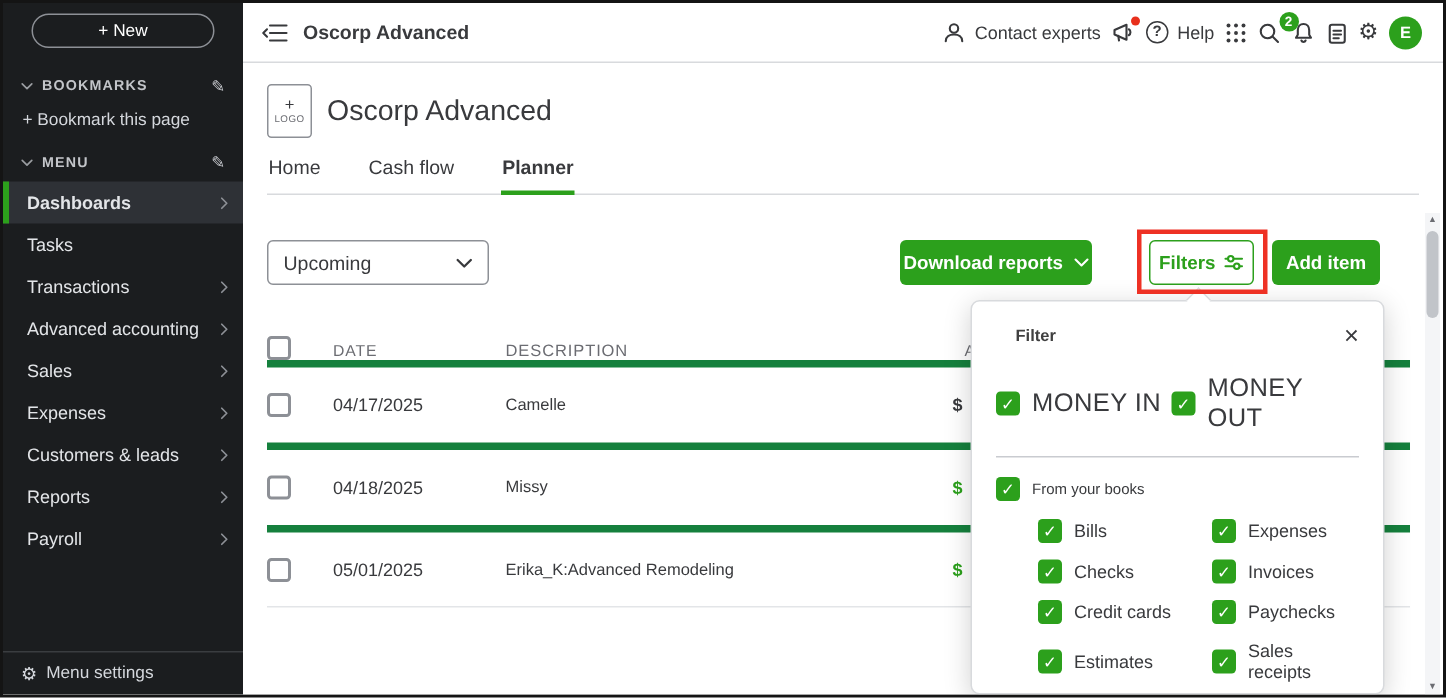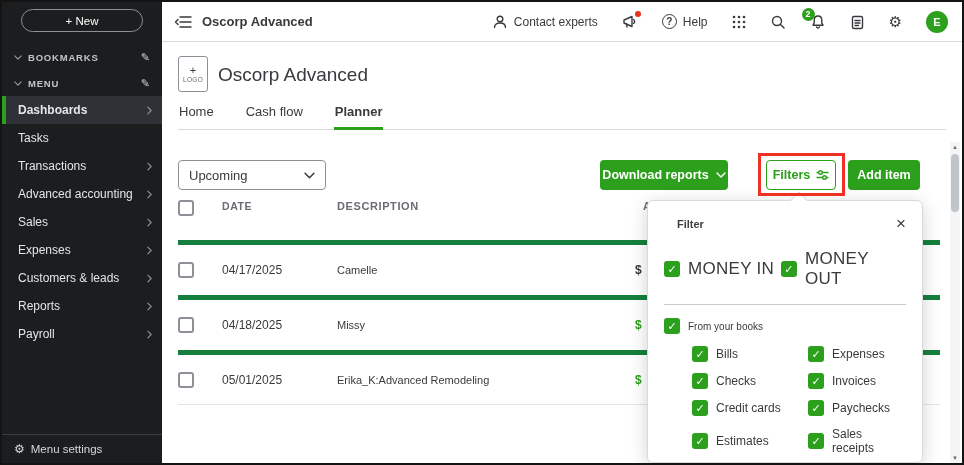--- a/index.html
+++ b/index.html
@@ -31,7 +31,7 @@
   .main { flex:1; display:flex; flex-direction:column; background:#fff; min-width:0; }
   .topbar { height:40px; flex-shrink:0; border-bottom:1px solid #d8dadd; display:flex; align-items:center; padding:0 14px 0 12px; color:#393a3d; }
   .topbar-title { font-size:13px; font-weight:bold; margin-left:10px; }
-  .topbar-right { margin-left:auto; display:flex; align-items:center; gap:24px; }
+  .topbar-right { margin-left:auto; display:flex; align-items:center; gap:7px; }
   .tb-item { display:flex; align-items:center; gap:6px; font-size:12px; color:#393a3d; cursor:pointer; position:relative; }
   .ic { stroke:currentColor; fill:none; stroke-width:1.4; stroke-linecap:round; stroke-linejoin:round; display:block; }
   .dots-ic circle { fill:#393a3d; stroke:none; }

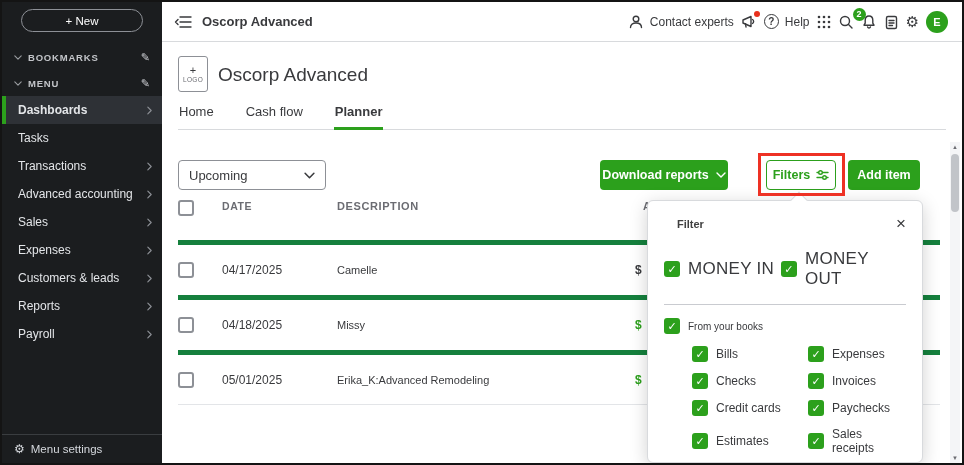--- a/index.html
+++ b/index.html
@@ -115,6 +115,7 @@
       <span class="lbl">BOOKMARKS</span>
       <span class="pencil">✎</span>
     </div>
+    <div class="bookmark-add">+ Bookmark this page</div>
 
     <div class="sb-section">
       <span class="chev-mini">

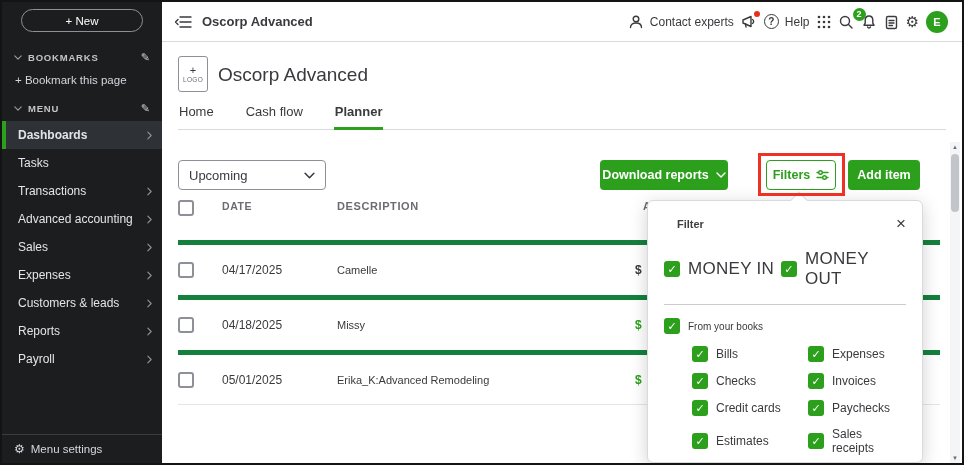--- a/index.html
+++ b/index.html
@@ -61,7 +61,7 @@
   .annotation-box { position:absolute; left:596px; top:111px; width:87px; height:43px; border:3px solid #ee3124; z-index:40; pointer-events:none; }
 
   .table { position:absolute; left:16px; top:158px; width:762px; }
-  .thead { display:flex; align-items:flex-start; height:40px; font-size:10.5px; font-weight:bold; color:#6b6c72; letter-spacing:.6px; }
+  .thead { display:flex; align-items:flex-end; height:40px; font-size:10.5px; font-weight:normal; color:#6b6c72; letter-spacing:.6px; }
   .trow { display:flex; align-items:center; height:55px; border-top:5px solid #15803d; font-size:12px; color:#393a3d; }
   .trow:last-child { border-bottom:1px solid #e3e5e8; }
   .col-check { width:44px; display:flex; align-items:center; }

